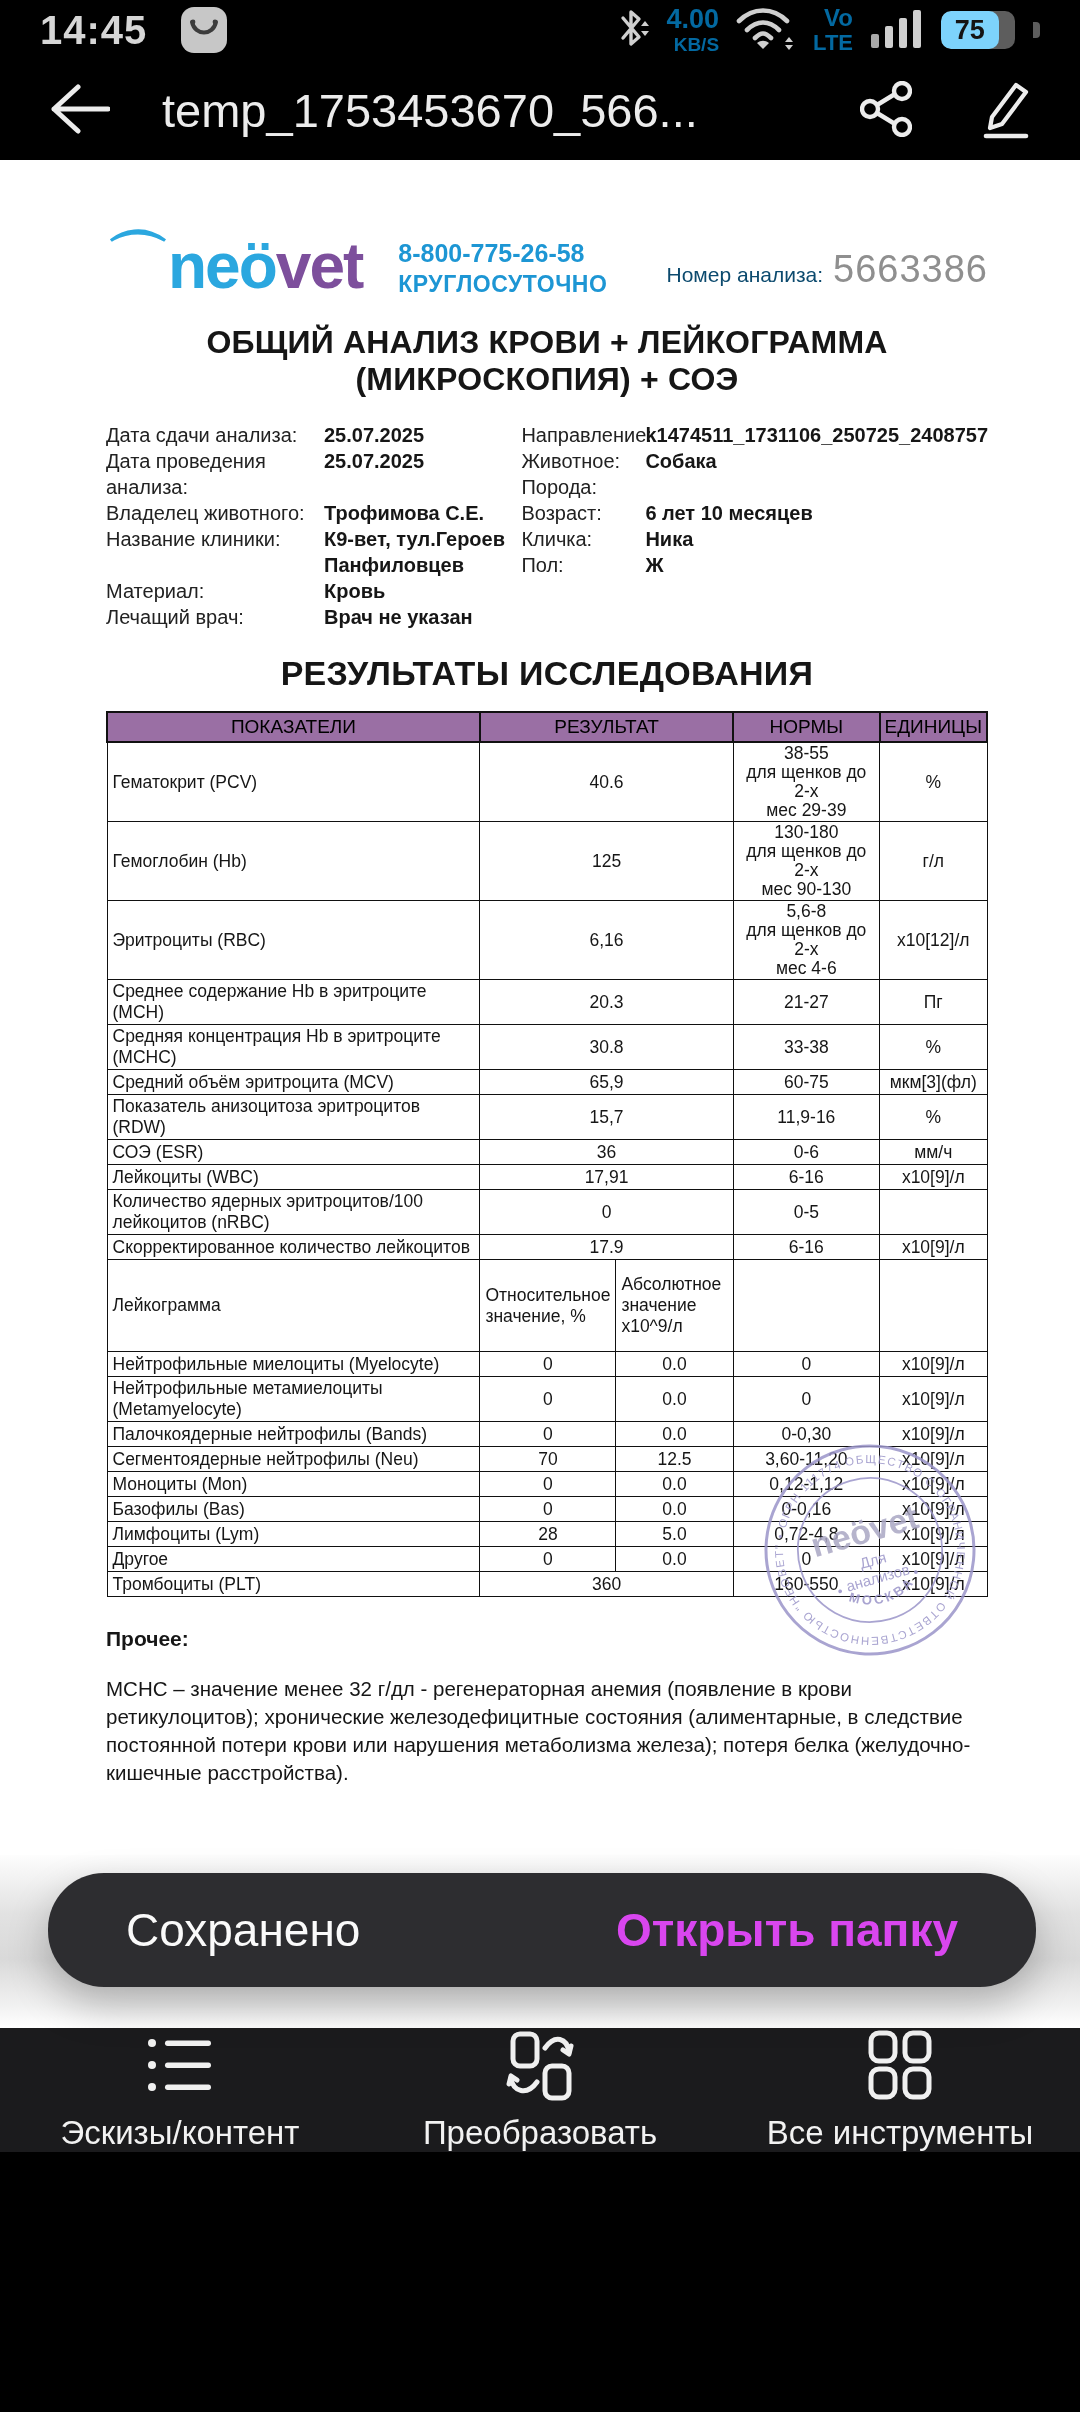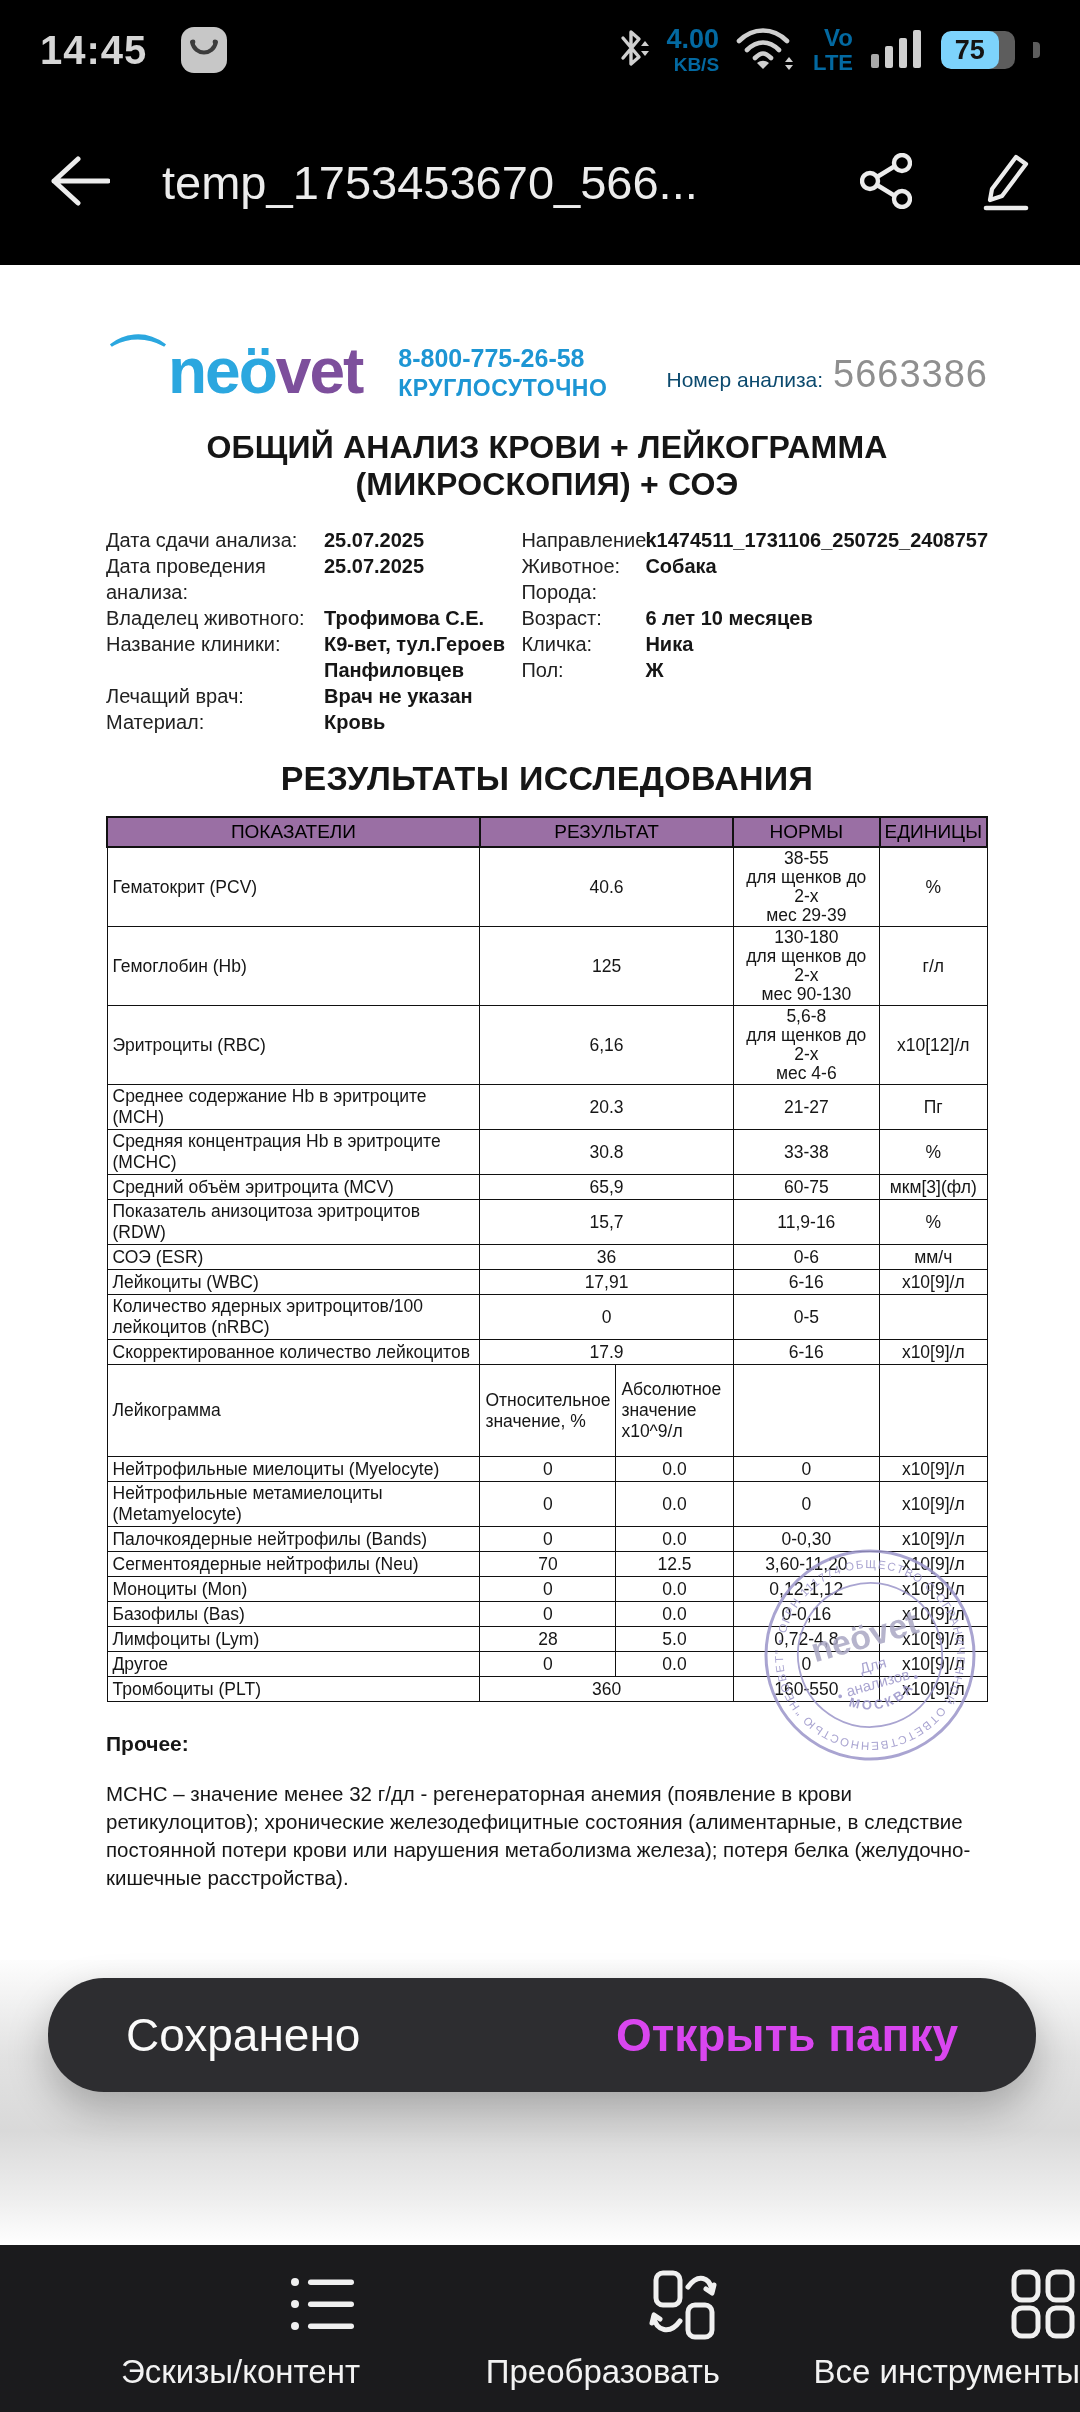--- a/index.html
+++ b/index.html
@@ -5,7 +5,7 @@
   * { margin:0; padding:0; box-sizing:border-box; }
   html,body { background:#000; }
   body { font-family:"Liberation Sans", sans-serif; }
-  .screen { width:1080px; height:2412px; position:relative; display:flex; flex-direction:column; background:#000; overflow:hidden; }
+  .screen { width:1080px; height:2152px; position:relative; display:flex; flex-direction:column; background:#000; overflow:hidden; }
 
   
   .status-bar { height:100px; background:#000; display:flex; align-items:center; padding:0 40px; color:#d6d6d6; }

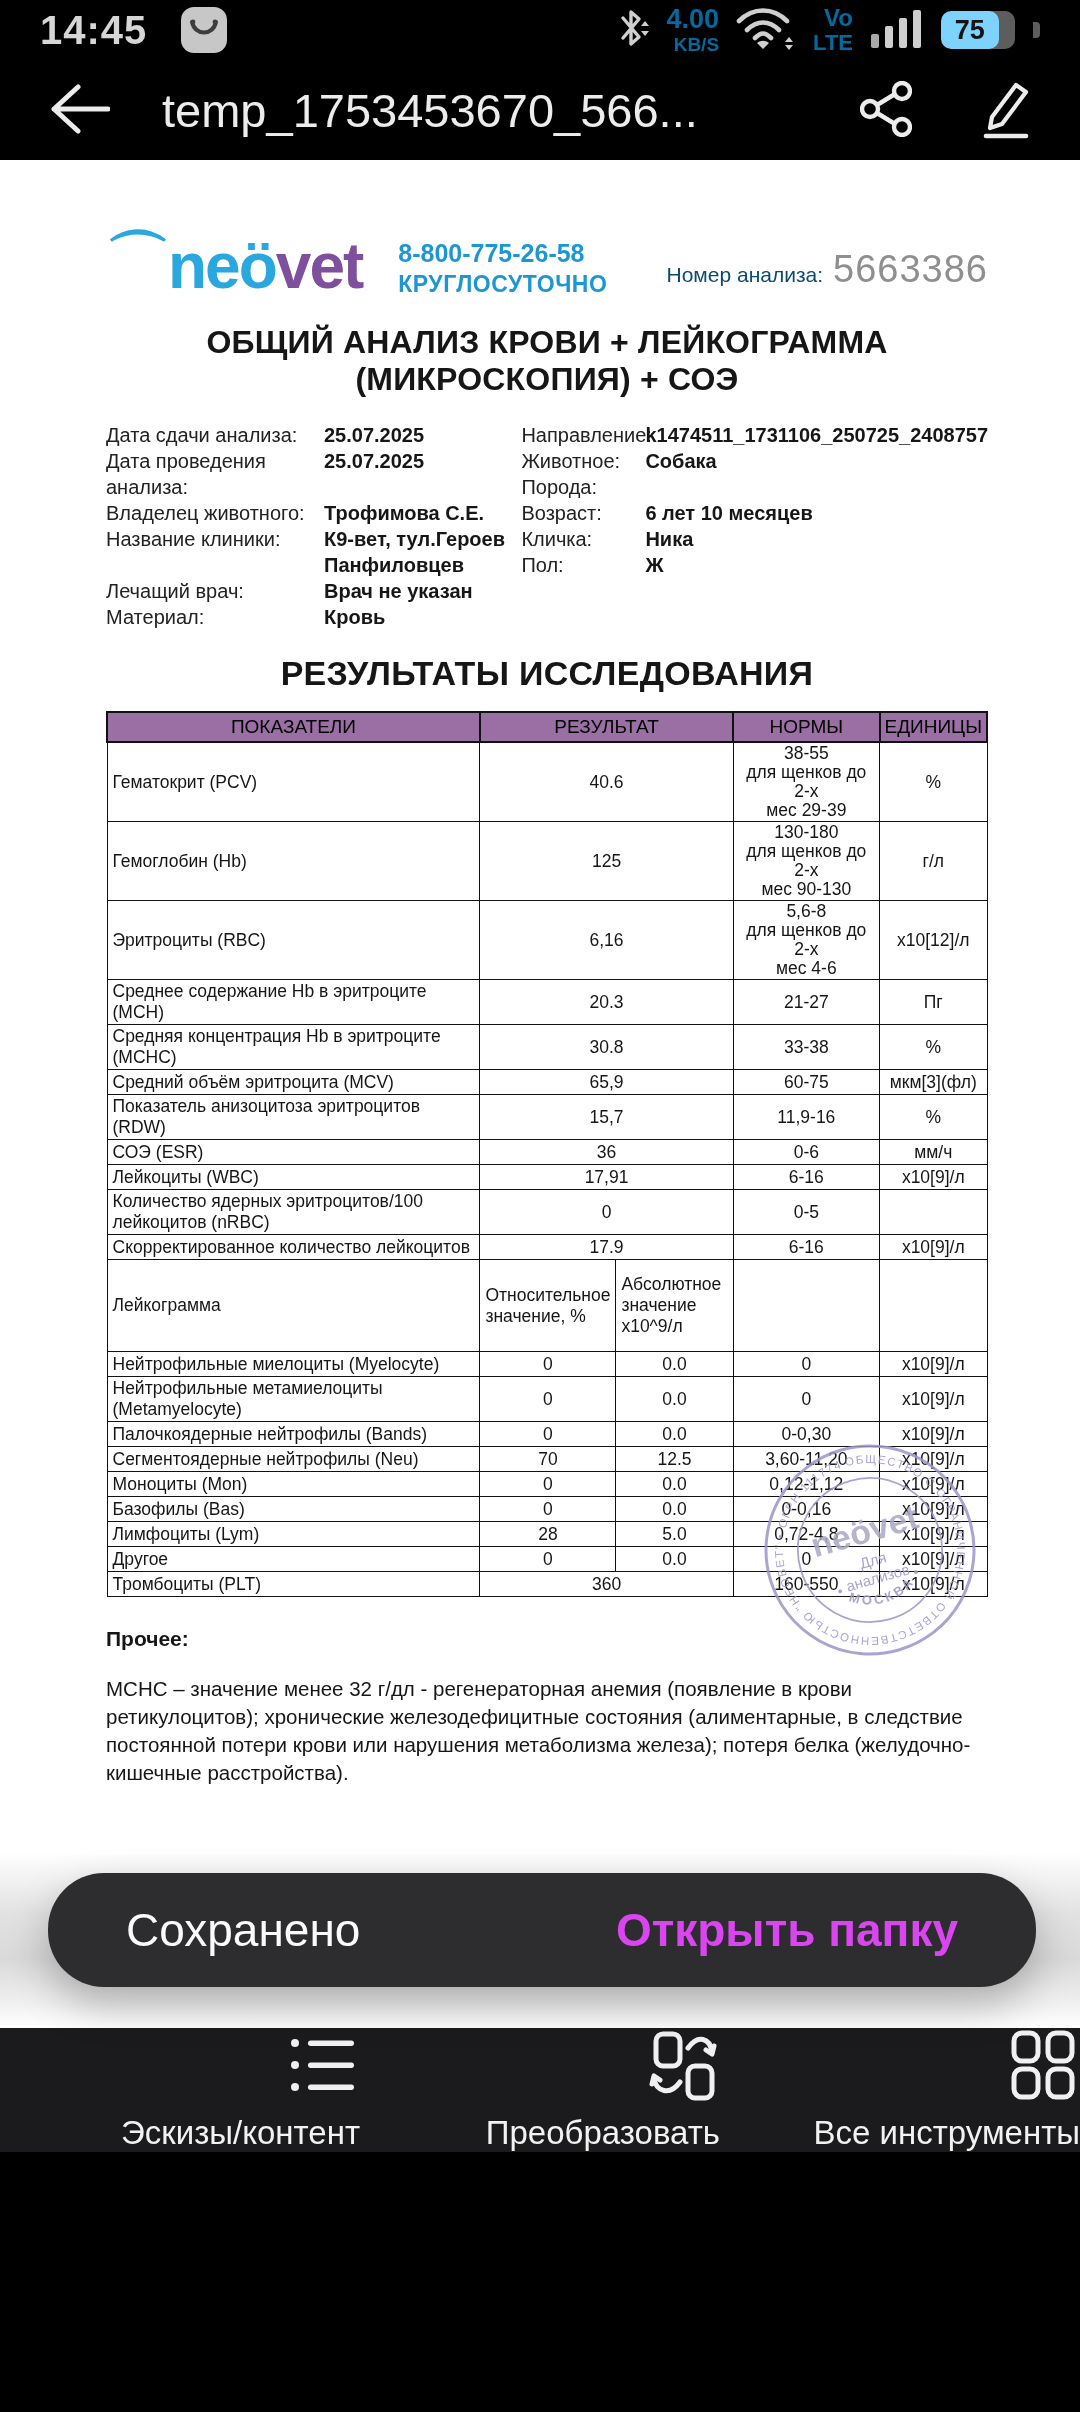--- a/index.html
+++ b/index.html
@@ -202,12 +202,12 @@
             <span class="info-value">К9-вет, тул.Героев Панфиловцев</span>
           </div>
           <div class="info-row">
+            <span class="info-label">Материал:</span>
+            <span class="info-value">Кровь</span>
+          </div>
+          <div class="info-row">
             <span class="info-label">Лечащий врач:</span>
             <span class="info-value">Врач не указан</span>
-          </div>
-          <div class="info-row">
-            <span class="info-label">Материал:</span>
-            <span class="info-value">Кровь</span>
           </div>
         </div>
       <div class="info-right" id="info-right">

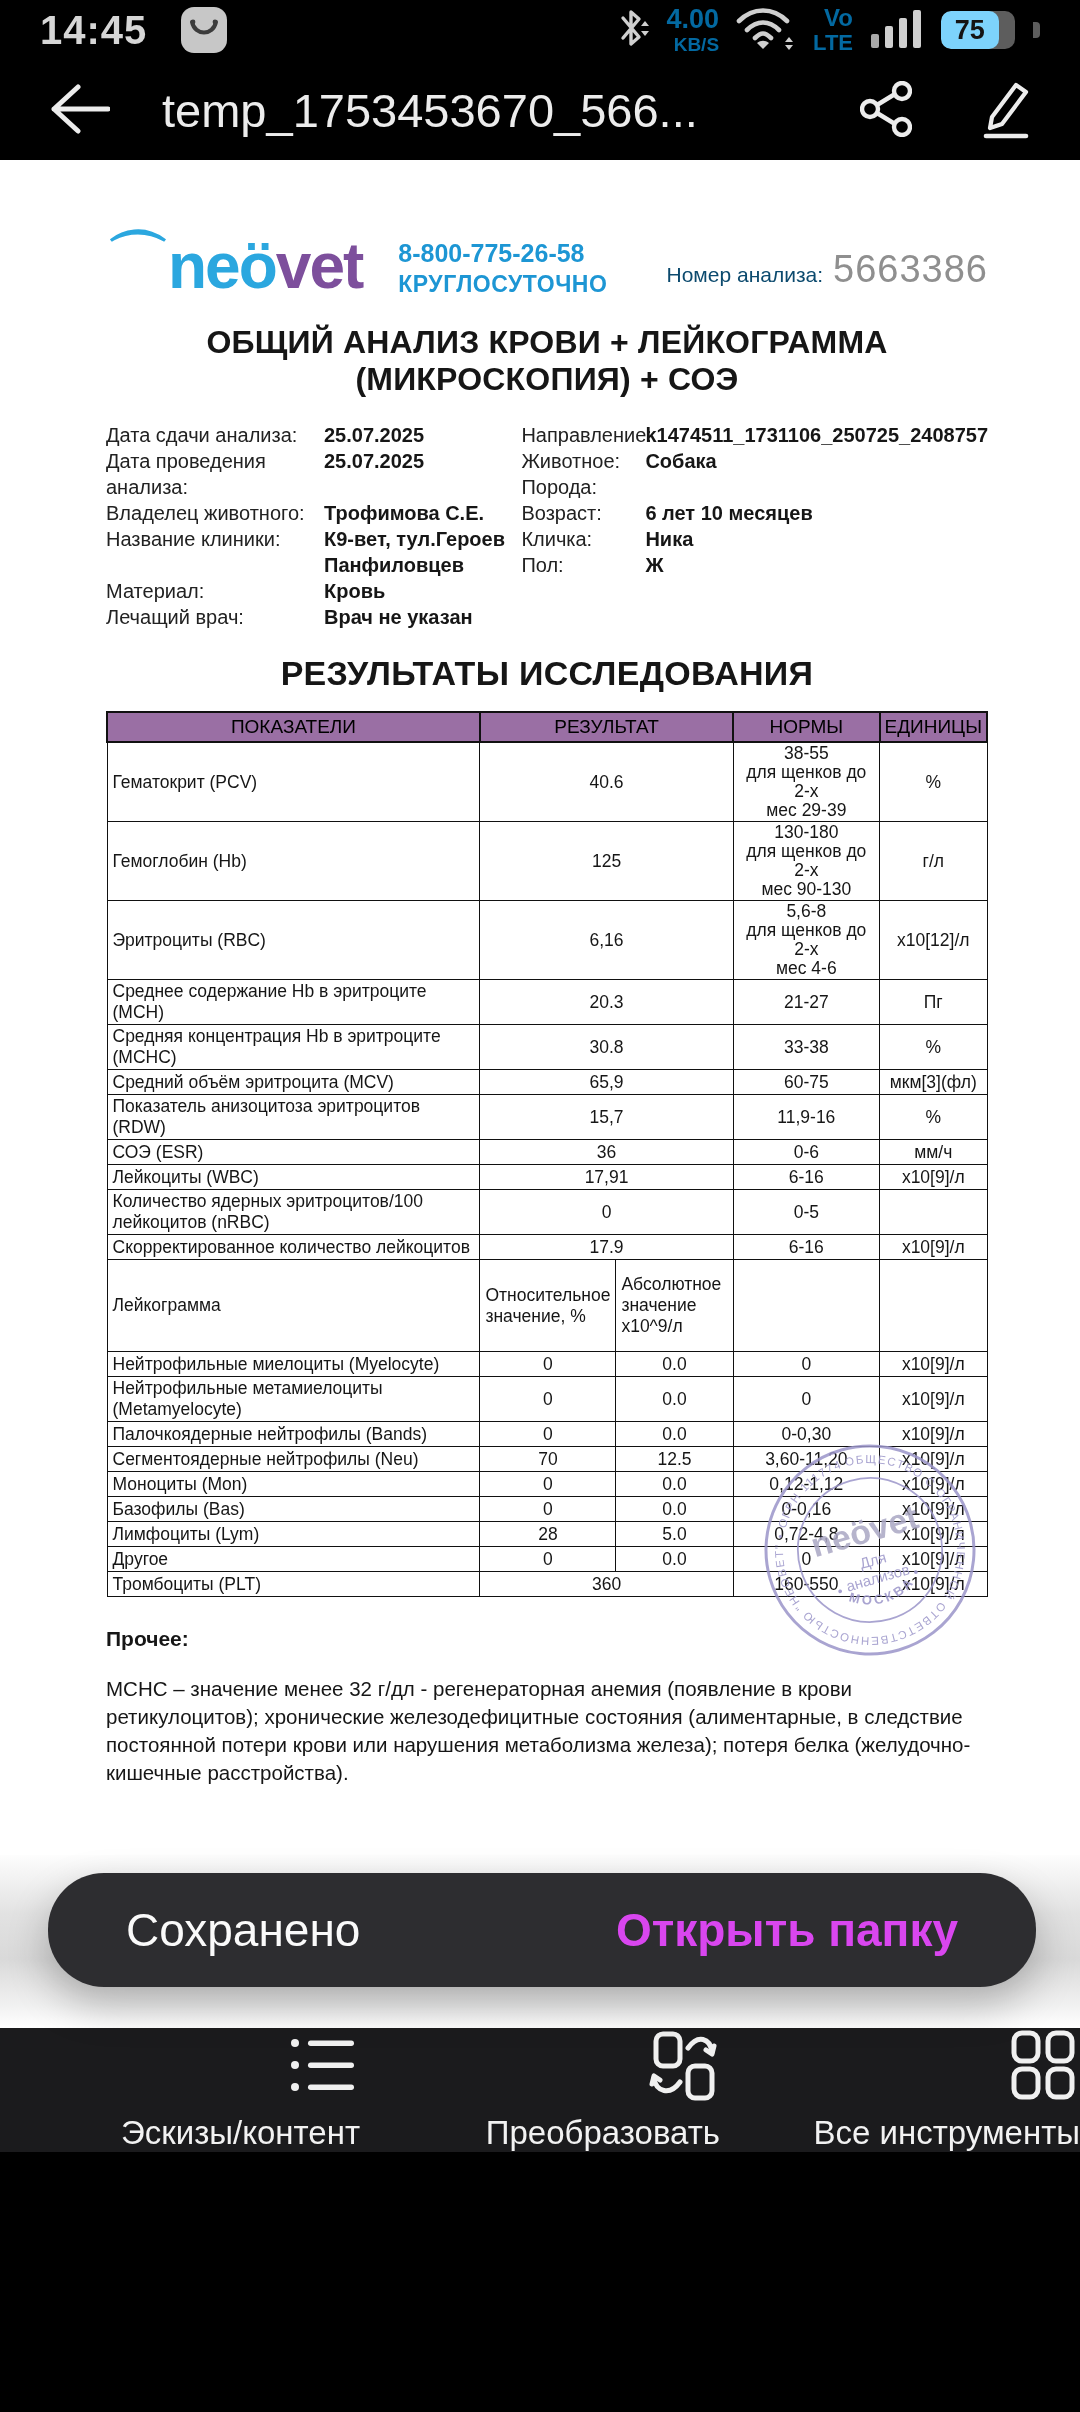--- a/index.html
+++ b/index.html
@@ -80,7 +80,7 @@
 
   
   .bottom-bar { height:167px; background:#1b1b1d; display:flex; align-items:stretch; }
-  .bb-item { flex:1; display:flex; flex-direction:column; align-items:flex-end; justify-content:center; gap:12px; }
+  .bb-item { flex:1; display:flex; flex-direction:column; align-items:center; justify-content:center; gap:12px; }
   .bb-label { color:#f2f2f2; font-size:33px; }
   .iconbox { width:74px; height:74px; display:flex; align-items:center; justify-content:center; }
 </style>

